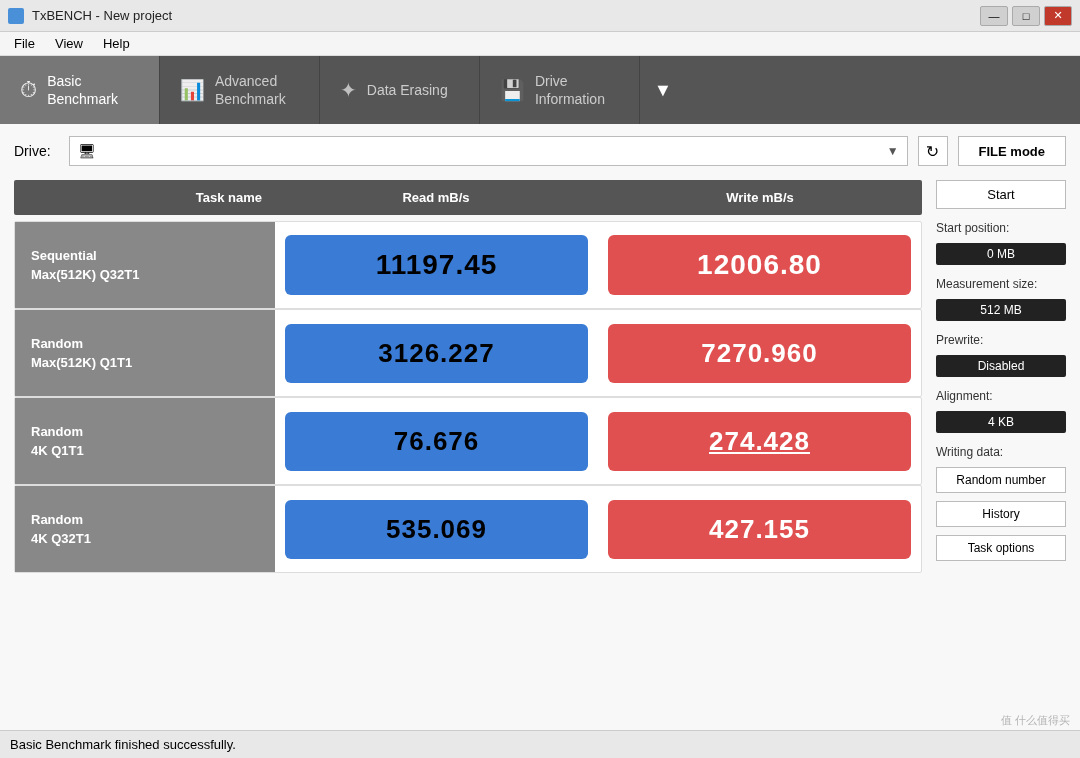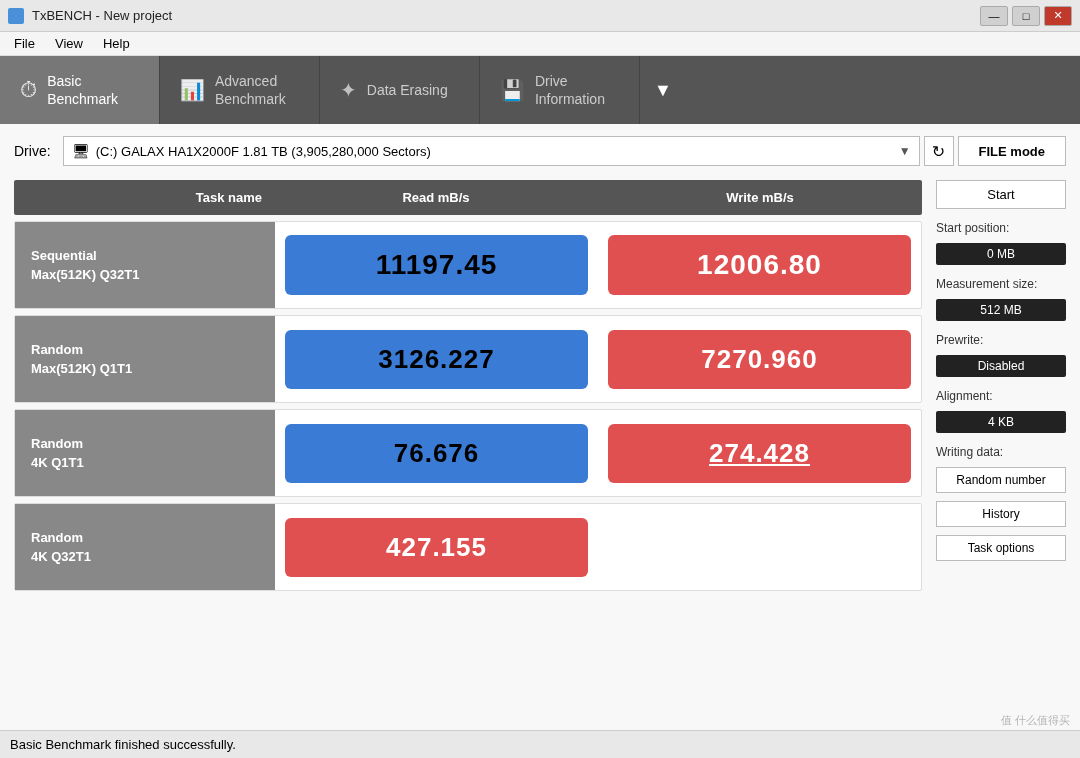--- a/index.html
+++ b/index.html
@@ -121,7 +121,7 @@
     .drive-row {
       display: flex;
       align-items: center;
-      gap: 4px;
+      gap: 10px;
       margin-bottom: 14px;
     }
     .drive-label {

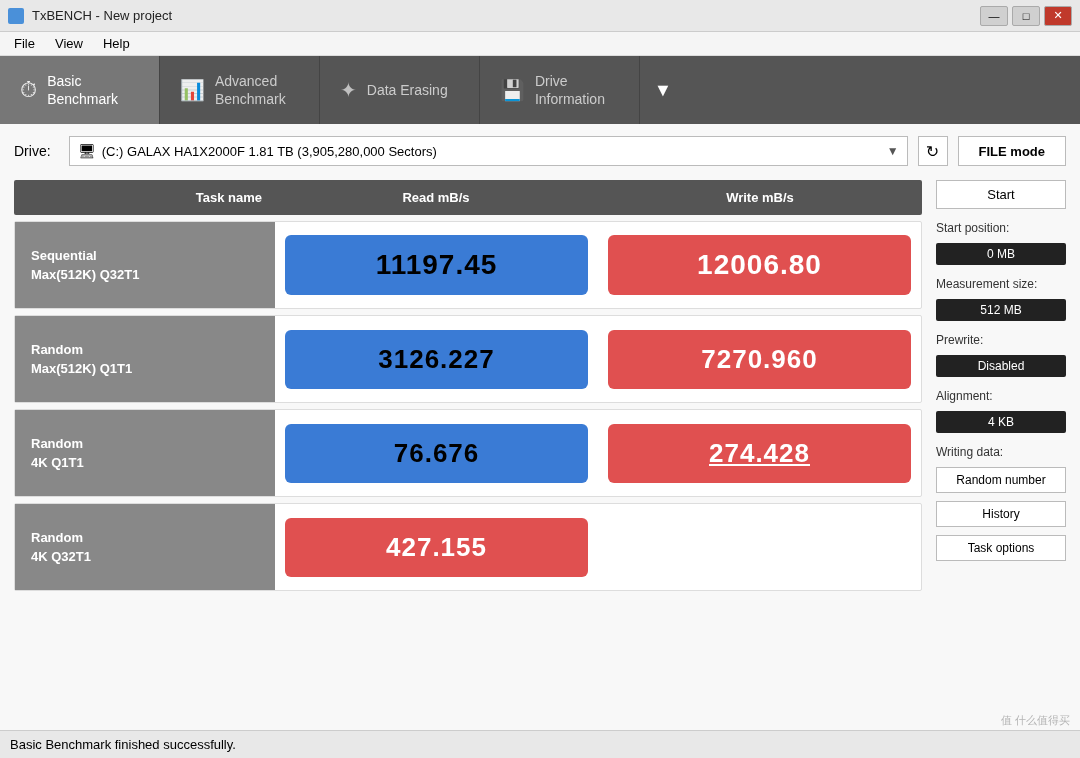--- a/index.html
+++ b/index.html
@@ -368,7 +368,6 @@
       <span class="drive-label">Drive:</span>
       <div class="drive-select" style="display:flex; align-items:center; border: 1px solid #bbb; padding: 0 8px; height: 30px; background:white; flex:1;">
         <span style="font-size:14px; margin-right:6px;">🖥</span>
-        <span class="drive-select-text" style="flex:1; font-size:13px;">(C:) GALAX HA1X2000F   1.81 TB (3,905,280,000 Sectors)</span>
         <span class="drive-select-arrow">▼</span>
       </div>
       <div class="drive-refresh">

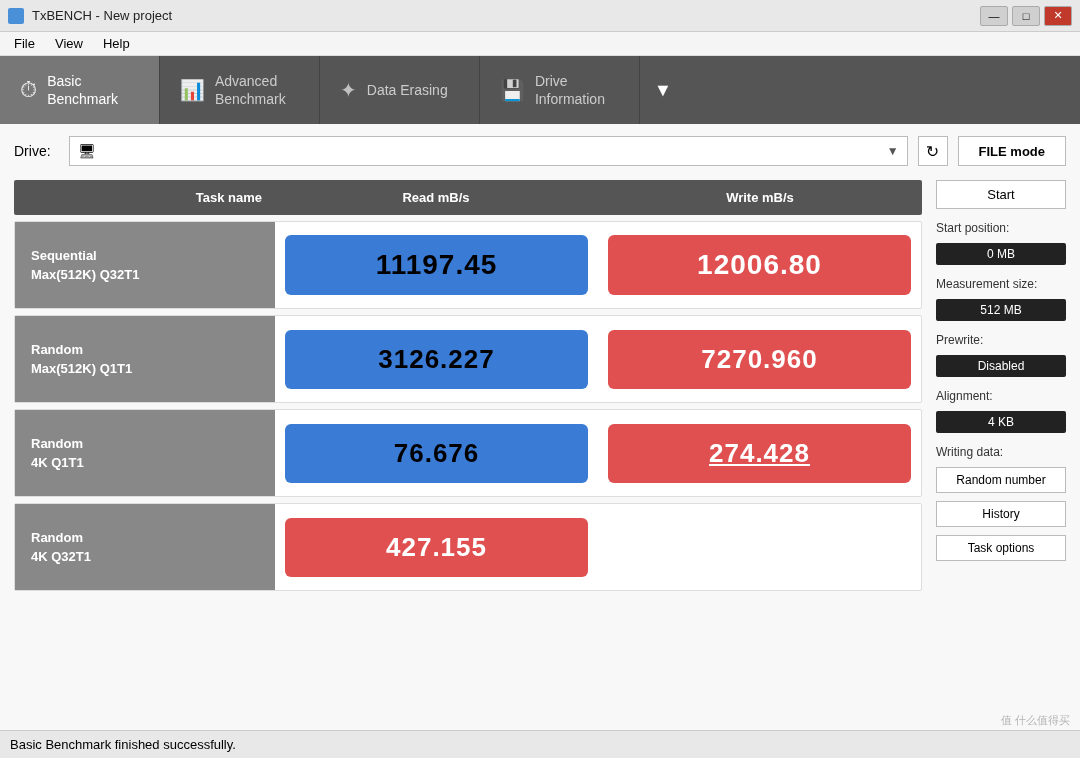--- a/index.html
+++ b/index.html
@@ -197,7 +197,6 @@
       grid-template-columns: 260px 1fr 1fr;
       background: white;
       border: 1px solid #ddd;
-      margin-bottom: 6px;
       border-radius: 2px;
       min-height: 88px;
       align-items: center;

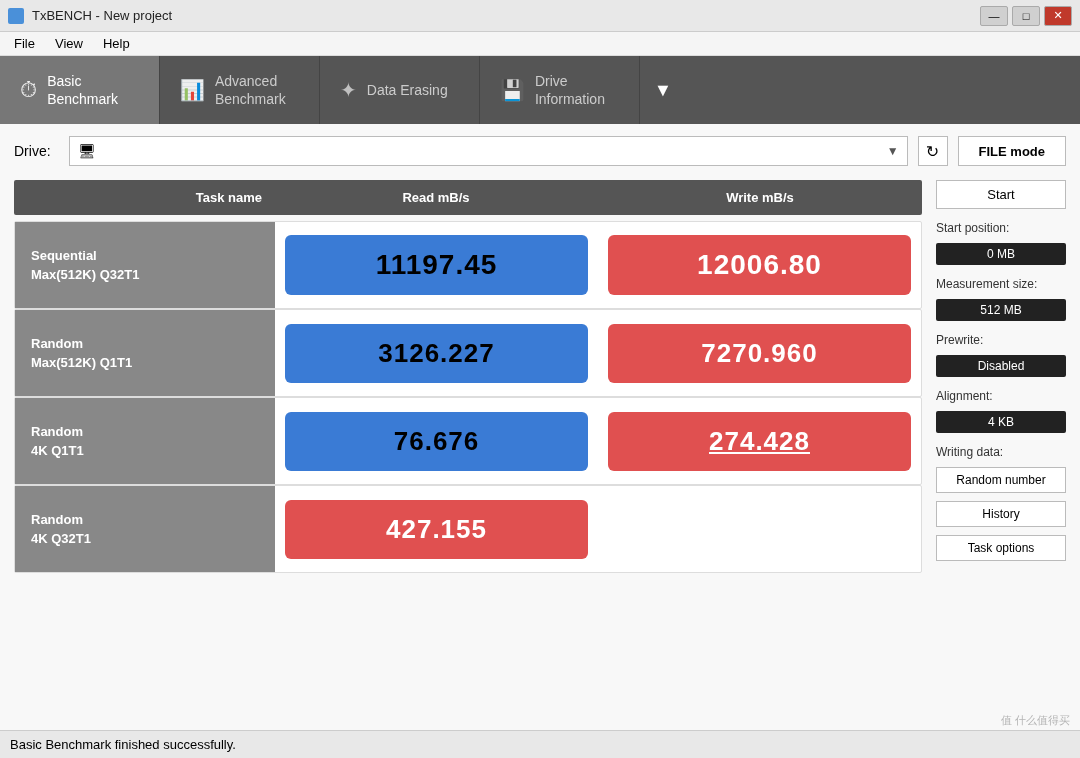--- a/index.html
+++ b/index.html
@@ -417,6 +417,9 @@
 
         <div class="bench-row">
           <div class="row-label">Random<br>4K Q32T1</div>
+          <div class="read-cell">
+            <div class="read-badge" style="font-size:26px;">535.069</div>
+          </div>
           <div class="write-cell">
             <div class="write-badge" style="font-size:26px;">427.155</div>
           </div>

